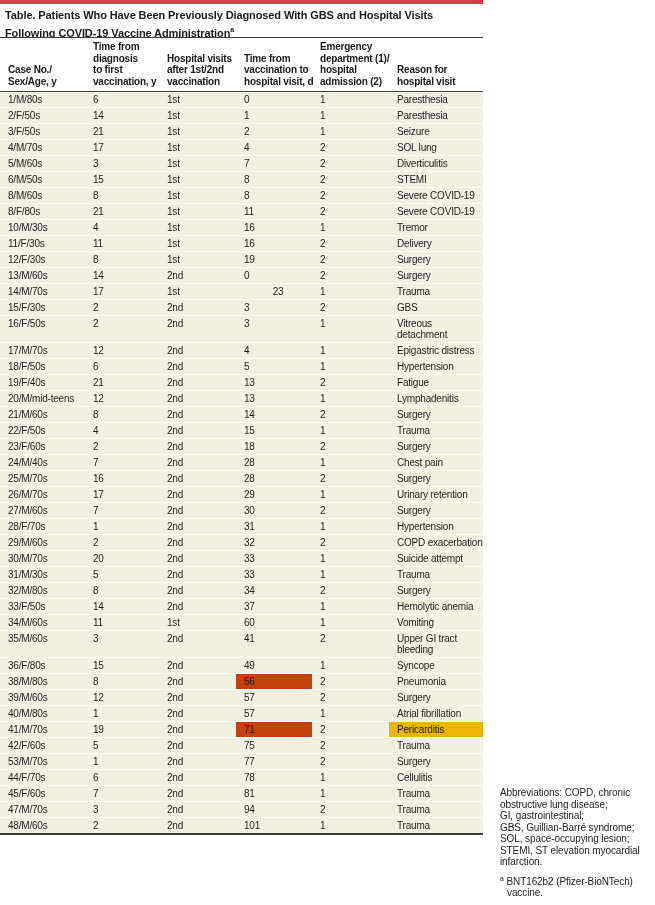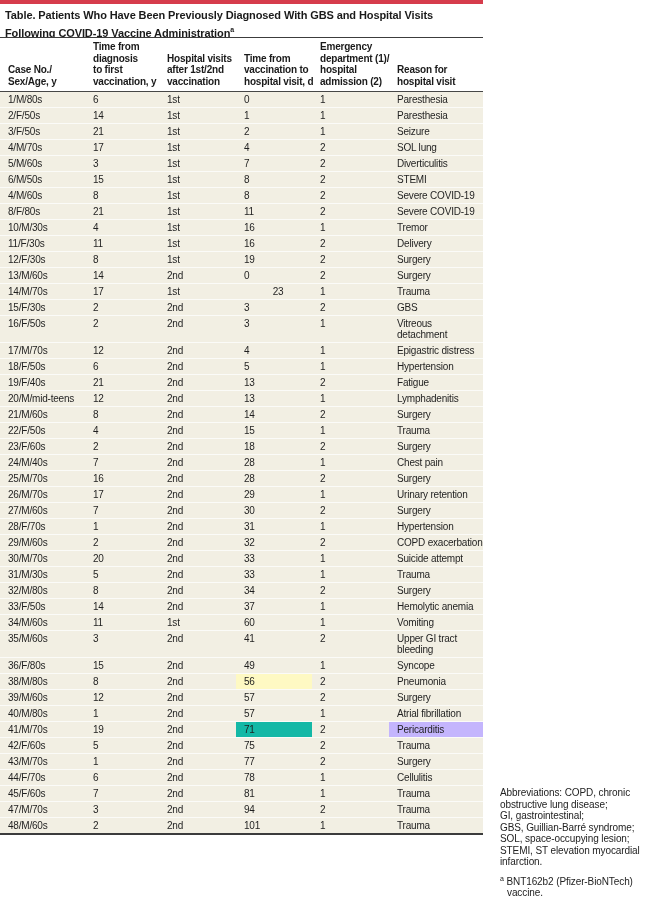--- a/index.html
+++ b/index.html
@@ -148,7 +148,7 @@
           <td style="background: rgb(242, 239, 227);">STEMI</td>
         </tr>
         <tr>
-          <td style="background: rgb(242, 239, 227);">4/M/60s</td>
+          <td style="background: rgb(242, 239, 227);">8/M/60s</td>
           <td style="background: rgb(242, 239, 227);">8</td>
           <td style="background: rgb(242, 239, 227);">1st</td>
           <td style="background: rgb(242, 239, 227);">8</td>

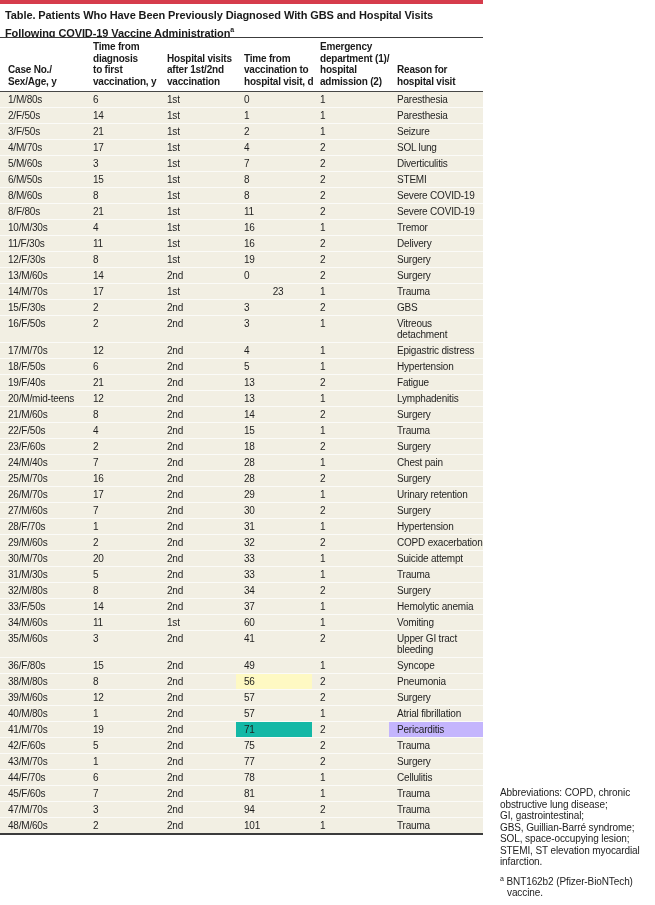--- a/index.html
+++ b/index.html
@@ -385,7 +385,7 @@
           <td style="background: rgb(242, 239, 227);">38/M/80s</td>
           <td style="background: rgb(242, 239, 227);">8</td>
           <td style="background: rgb(242, 239, 227);">2nd</td>
-          <td style="background: #fef9c3;">56</td>
+          <td style="background: #c2410c;">56</td>
           <td style="background: rgb(242, 239, 227);">2</td>
           <td style="background: rgb(242, 239, 227);">Pneumonia</td>
         </tr>

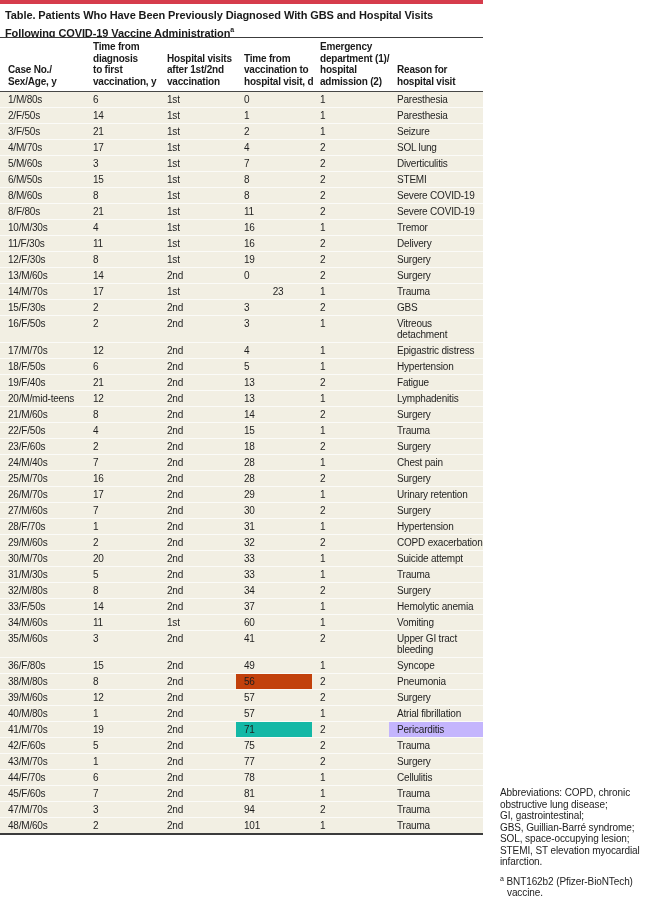--- a/index.html
+++ b/index.html
@@ -409,7 +409,7 @@
           <td style="background: rgb(242, 239, 227);">41/M/70s</td>
           <td style="background: rgb(242, 239, 227);">19</td>
           <td style="background: rgb(242, 239, 227);">2nd</td>
-          <td style="background: #14b8a6;">71</td>
+          <td style="background: #c2410c;">71</td>
           <td style="background: rgb(242, 239, 227);">2</td>
           <td style="background: #c4b5fd;">Pericarditis</td>
         </tr>

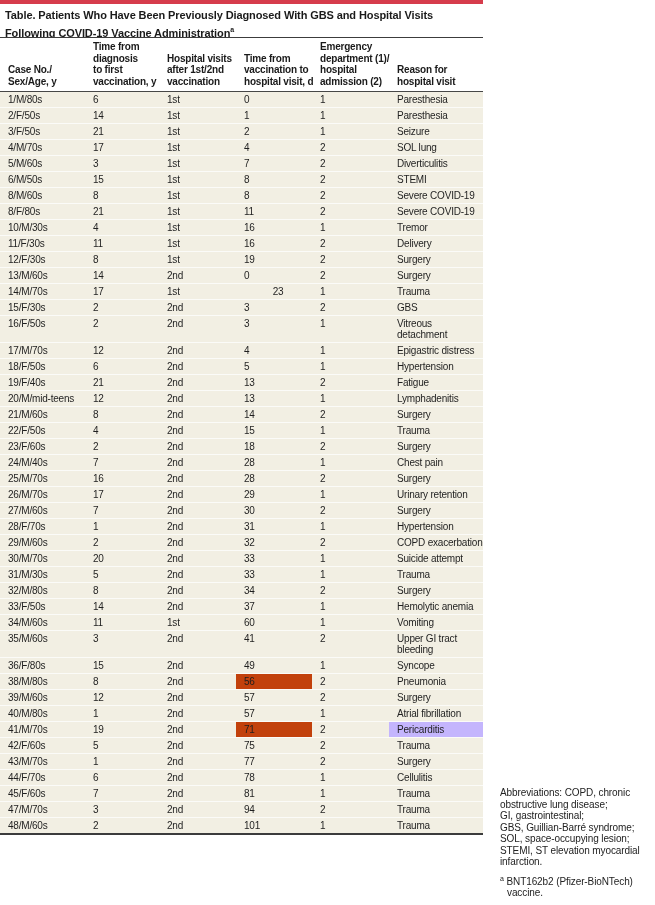--- a/index.html
+++ b/index.html
@@ -411,7 +411,7 @@
           <td style="background: rgb(242, 239, 227);">2nd</td>
           <td style="background: #c2410c;">71</td>
           <td style="background: rgb(242, 239, 227);">2</td>
-          <td style="background: #c4b5fd;">Pericarditis</td>
+          <td style="background: #eab308;">Pericarditis</td>
         </tr>
         <tr>
           <td style="background: rgb(242, 239, 227);">42/F/60s</td>

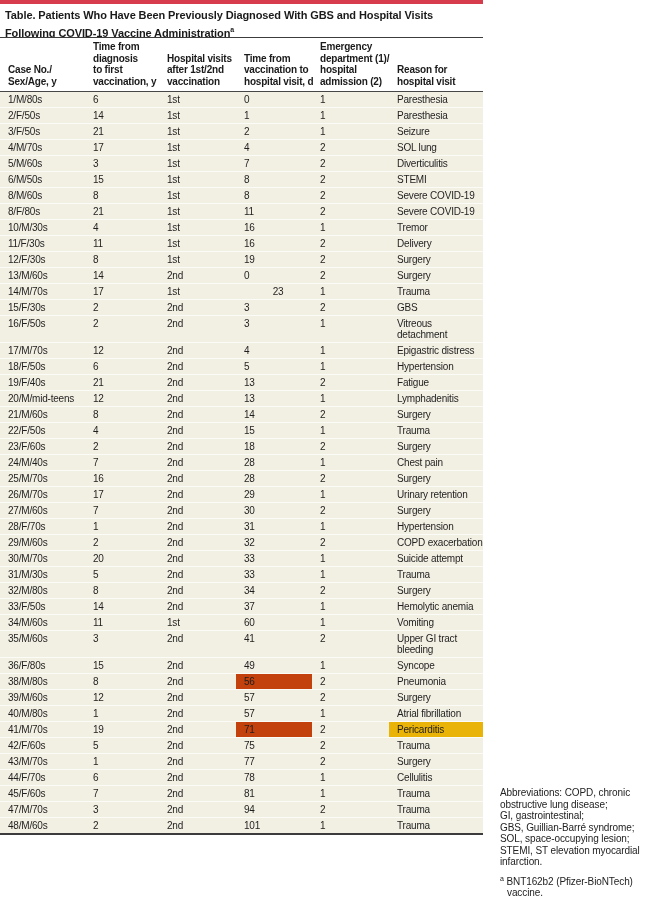--- a/index.html
+++ b/index.html
@@ -422,7 +422,7 @@
           <td style="background: rgb(242, 239, 227);">Trauma</td>
         </tr>
         <tr>
-          <td style="background: rgb(242, 239, 227);">43/M/70s</td>
+          <td style="background: rgb(242, 239, 227);">53/M/70s</td>
           <td style="background: rgb(242, 239, 227);">1</td>
           <td style="background: rgb(242, 239, 227);">2nd</td>
           <td style="background: rgb(242, 239, 227);">77</td>

